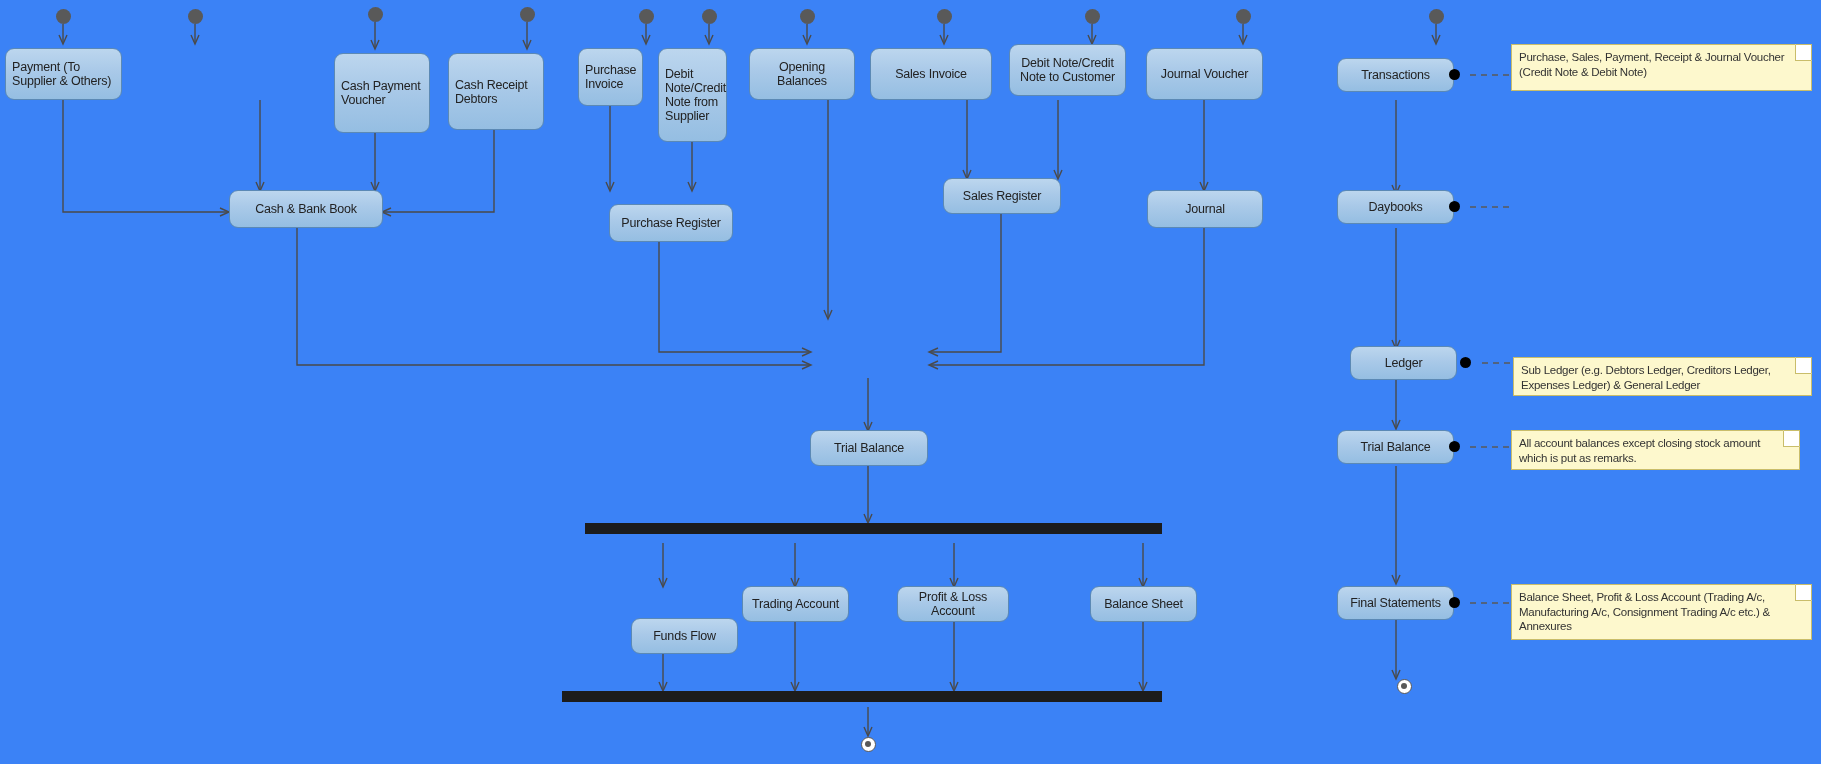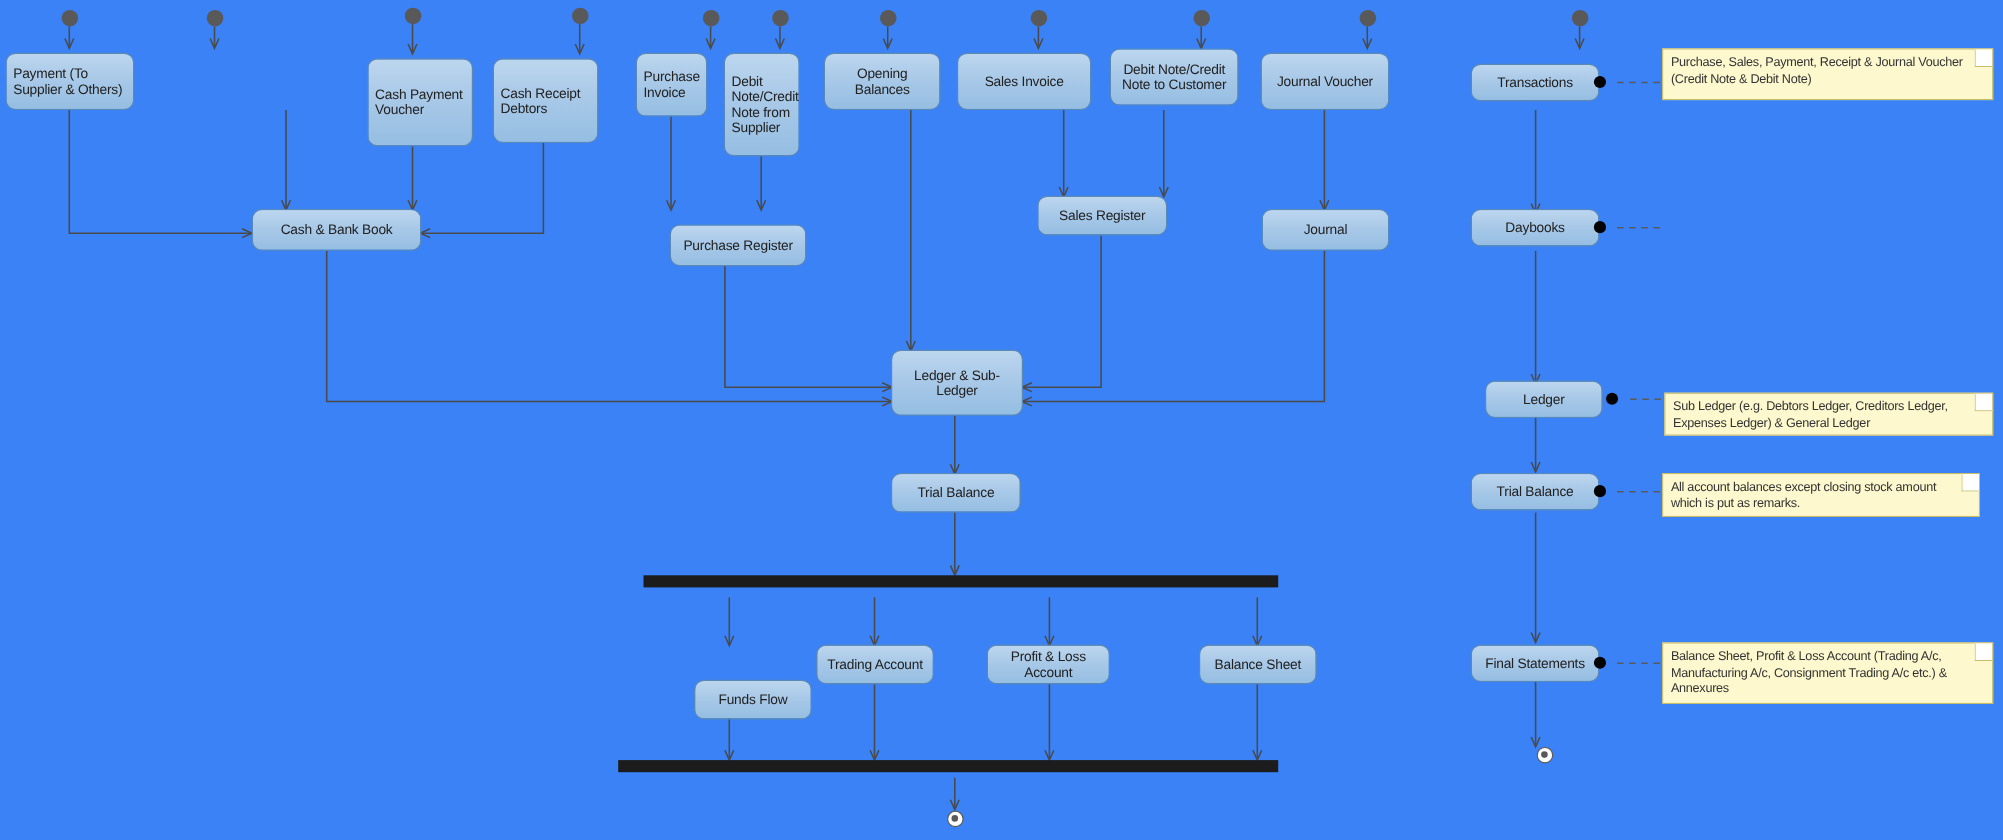--- a/index.html
+++ b/index.html
@@ -244,7 +244,6 @@
 
   <div class="node" style="left:1147px;top:190px; width:116px; height:38px;">Journal</div>
 
-  <div class="node" style="left:810px; top:318px; width:120px; height:60px;">Ledger &amp; Sub-Ledger</div>
 
   <div class="node" style="left:810px; top:430px; width:118px; height:36px;">Trial Balance</div>
 

